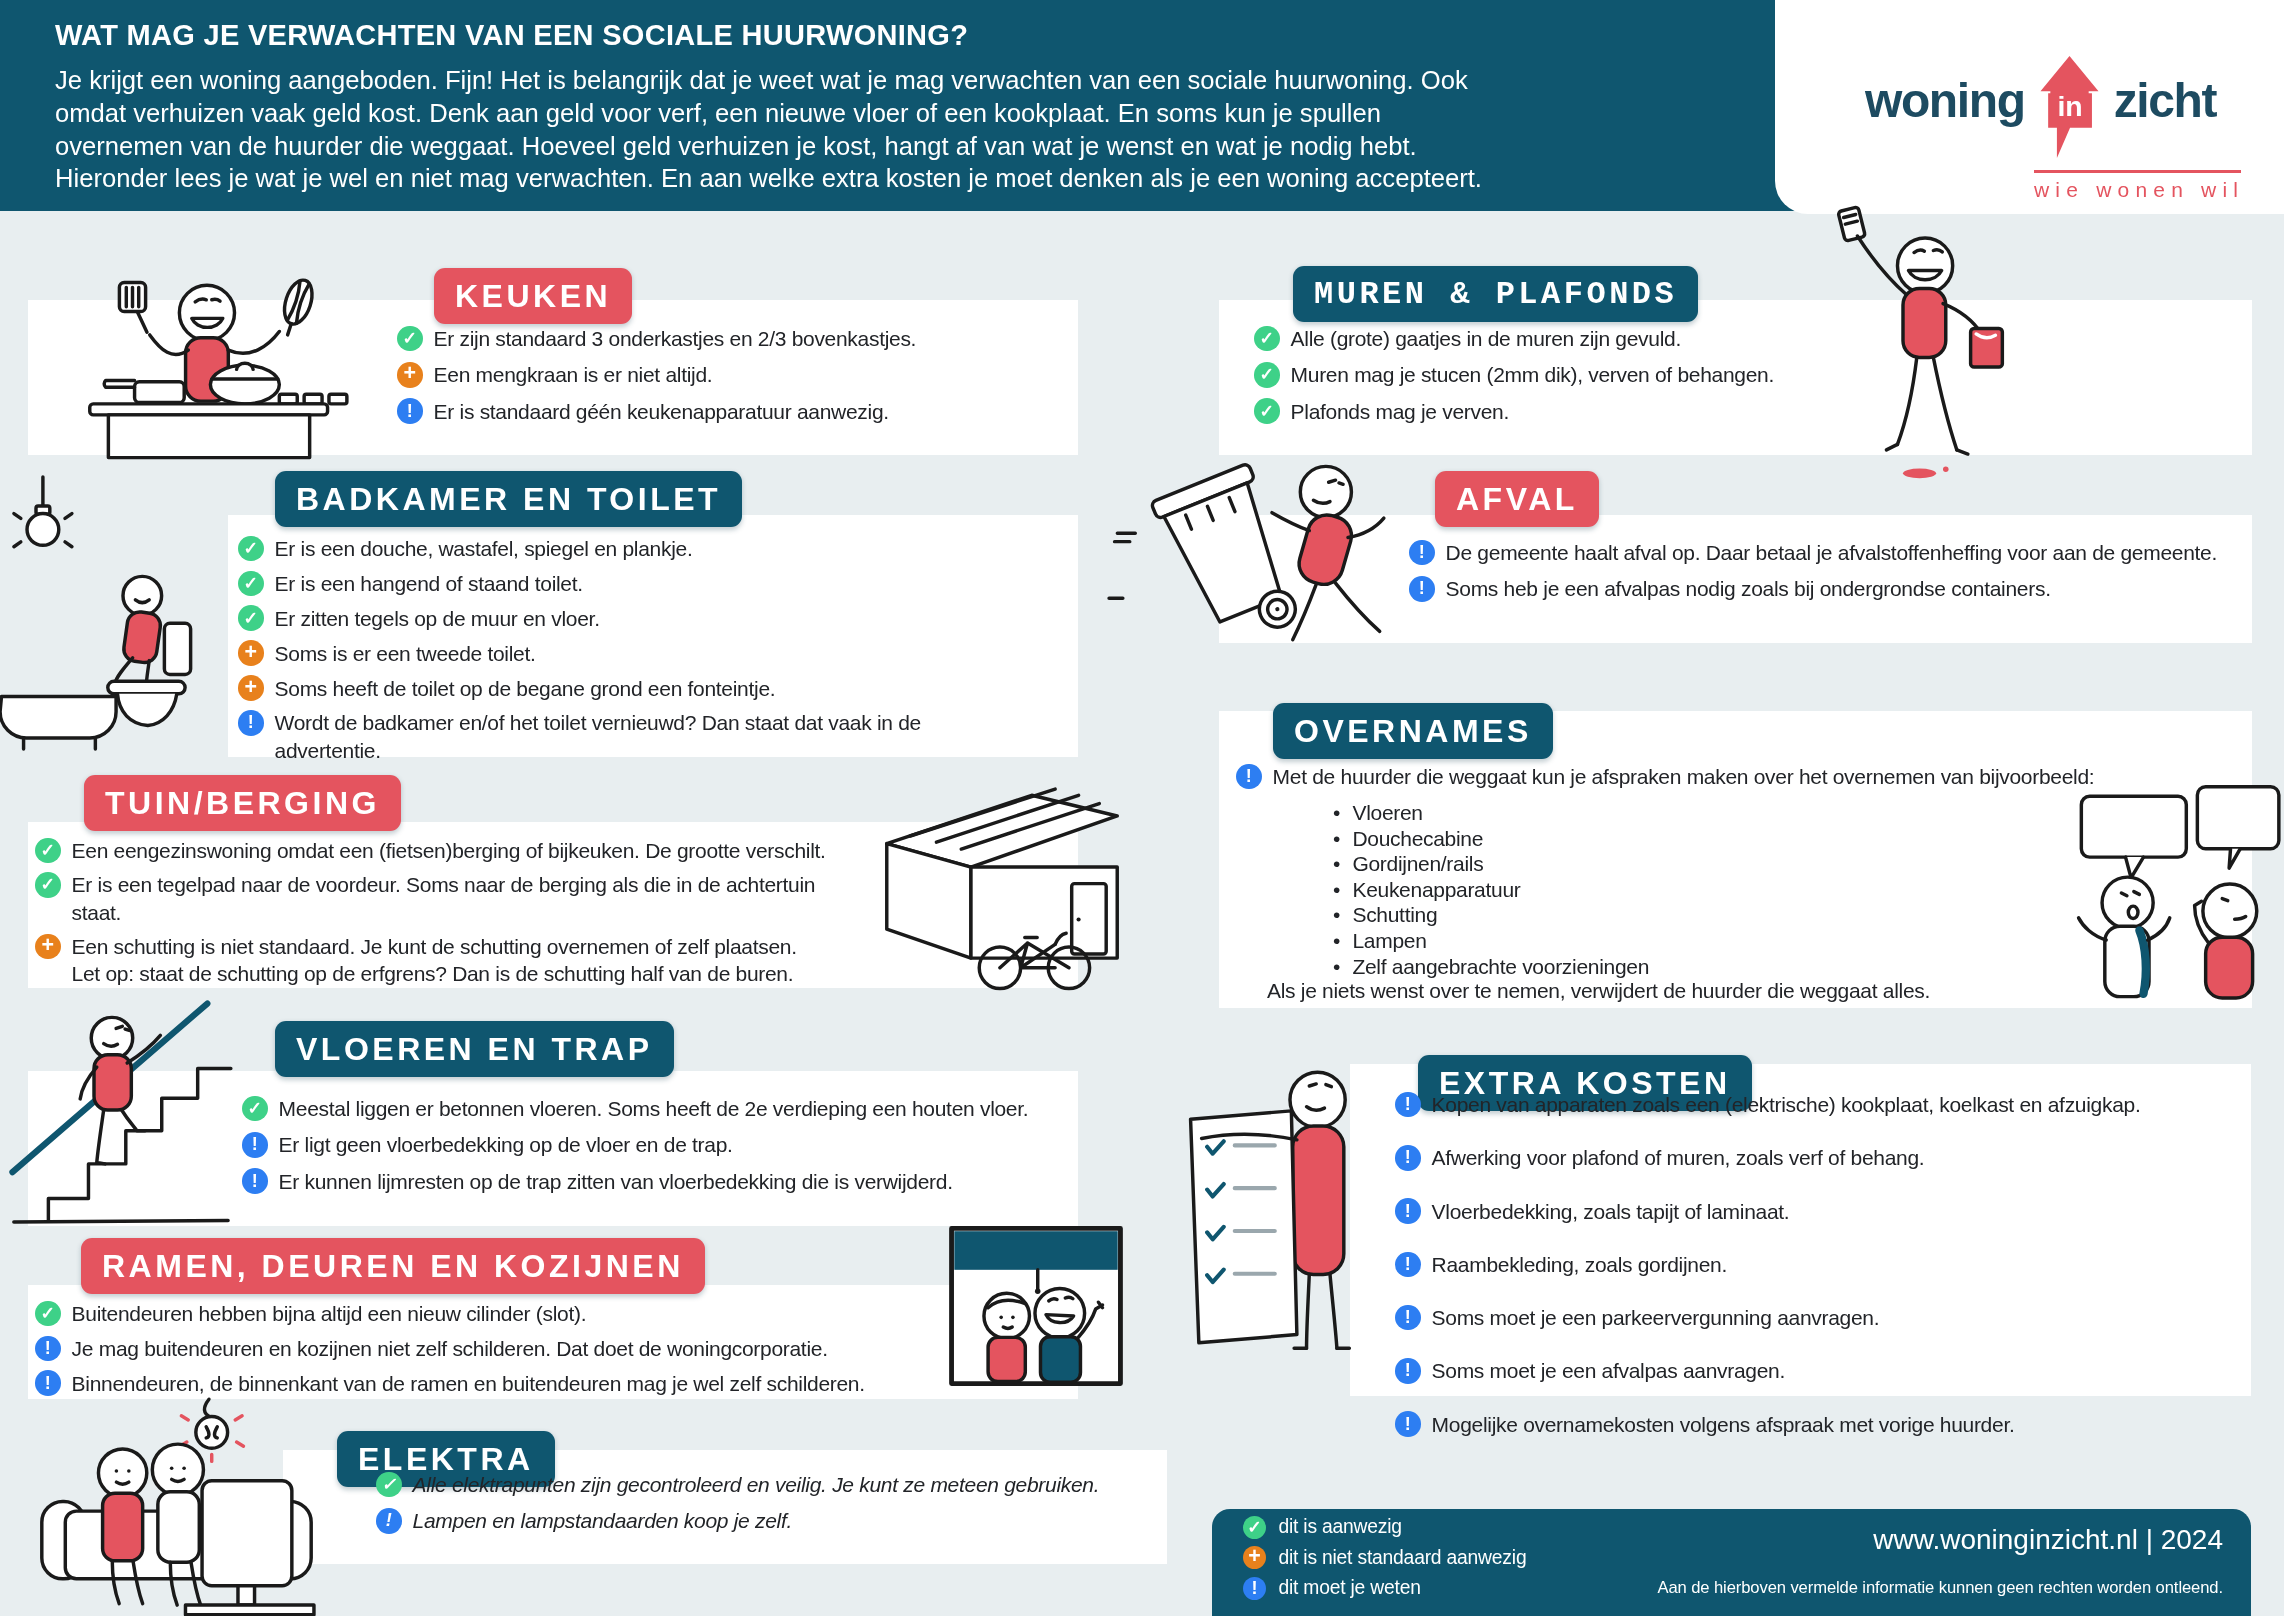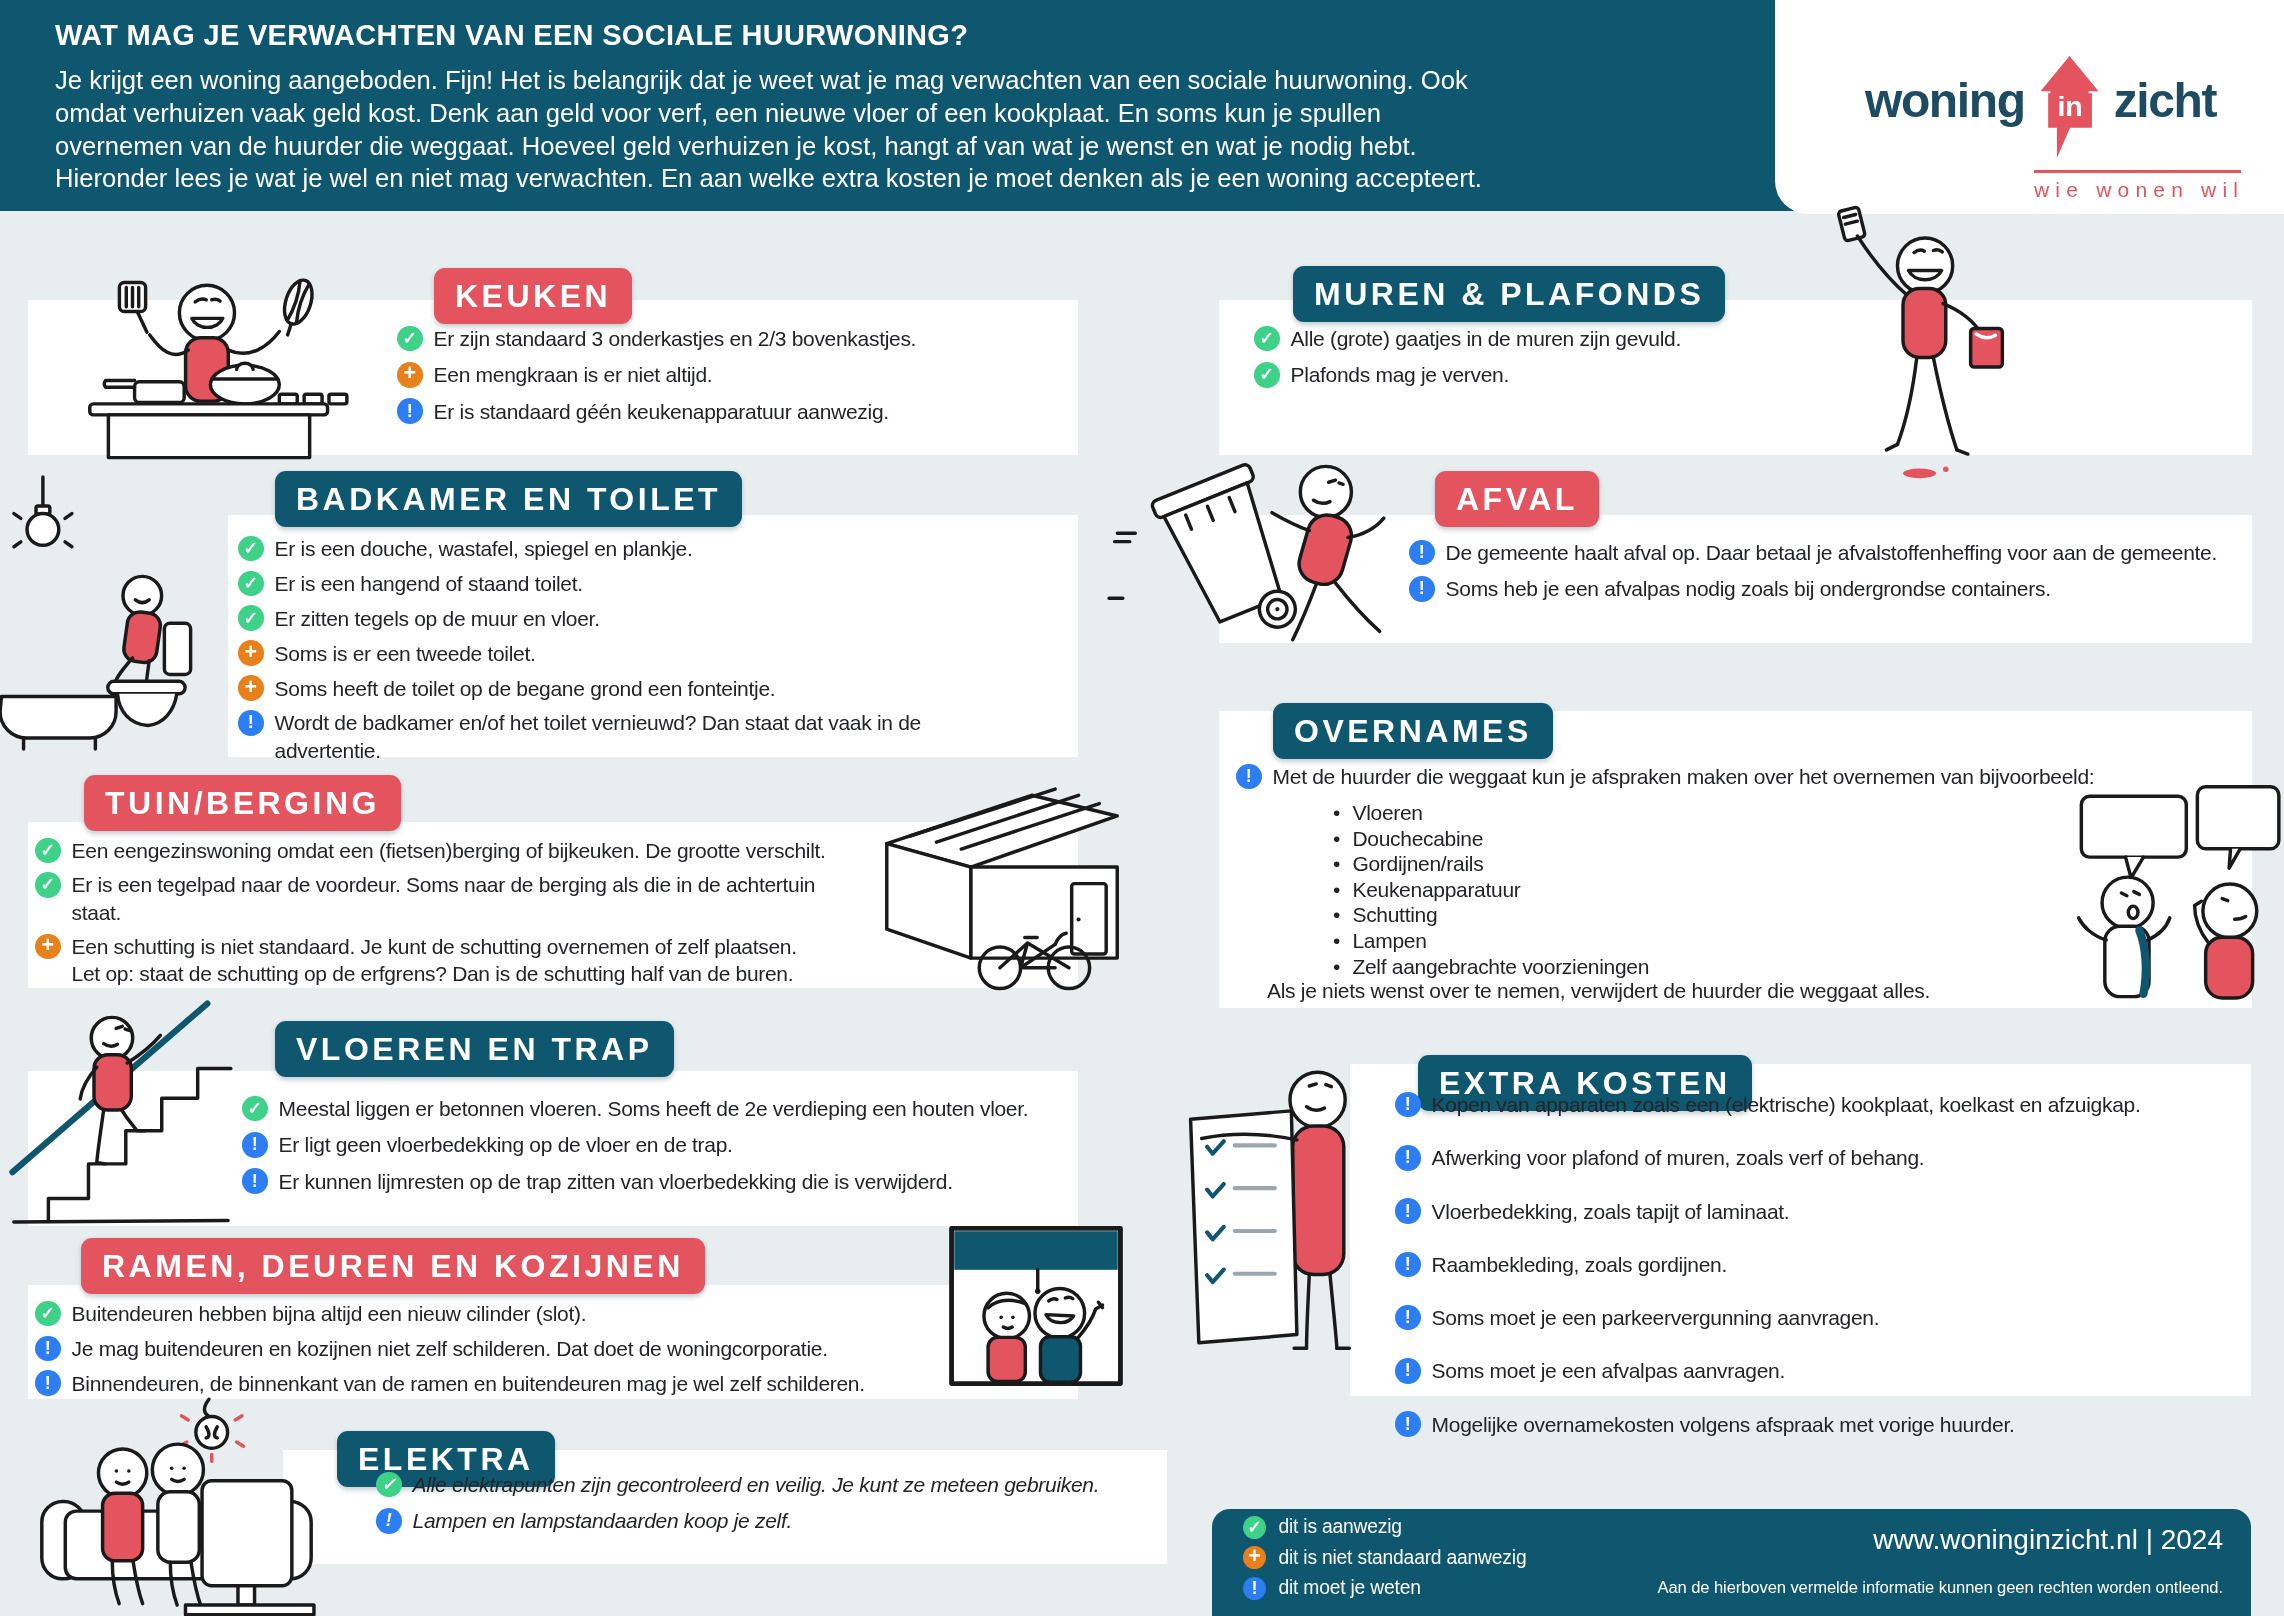--- a/index.html
+++ b/index.html
@@ -333,7 +333,7 @@
   </div>
 
   <div class="sec-h red" style="left:434px;top:268px;">KEUKEN</div>
-  <div class="sec-h teal" style="left:1293px;top:266px;">MUREN &amp; PLAFONDS</div>
+  <div class="sec-h teal" style="left:1293px;top:266px;font-family:Liberation Mono, monospace;">MUREN &amp; PLAFONDS</div>
   <div class="sec-h teal" style="left:275px;top:471px;">BADKAMER EN TOILET</div>
   <div class="sec-h red" style="left:1435px;top:471px;">AFVAL</div>
   <div class="sec-h red" style="left:84px;top:775px;">TUIN/BERGING</div>

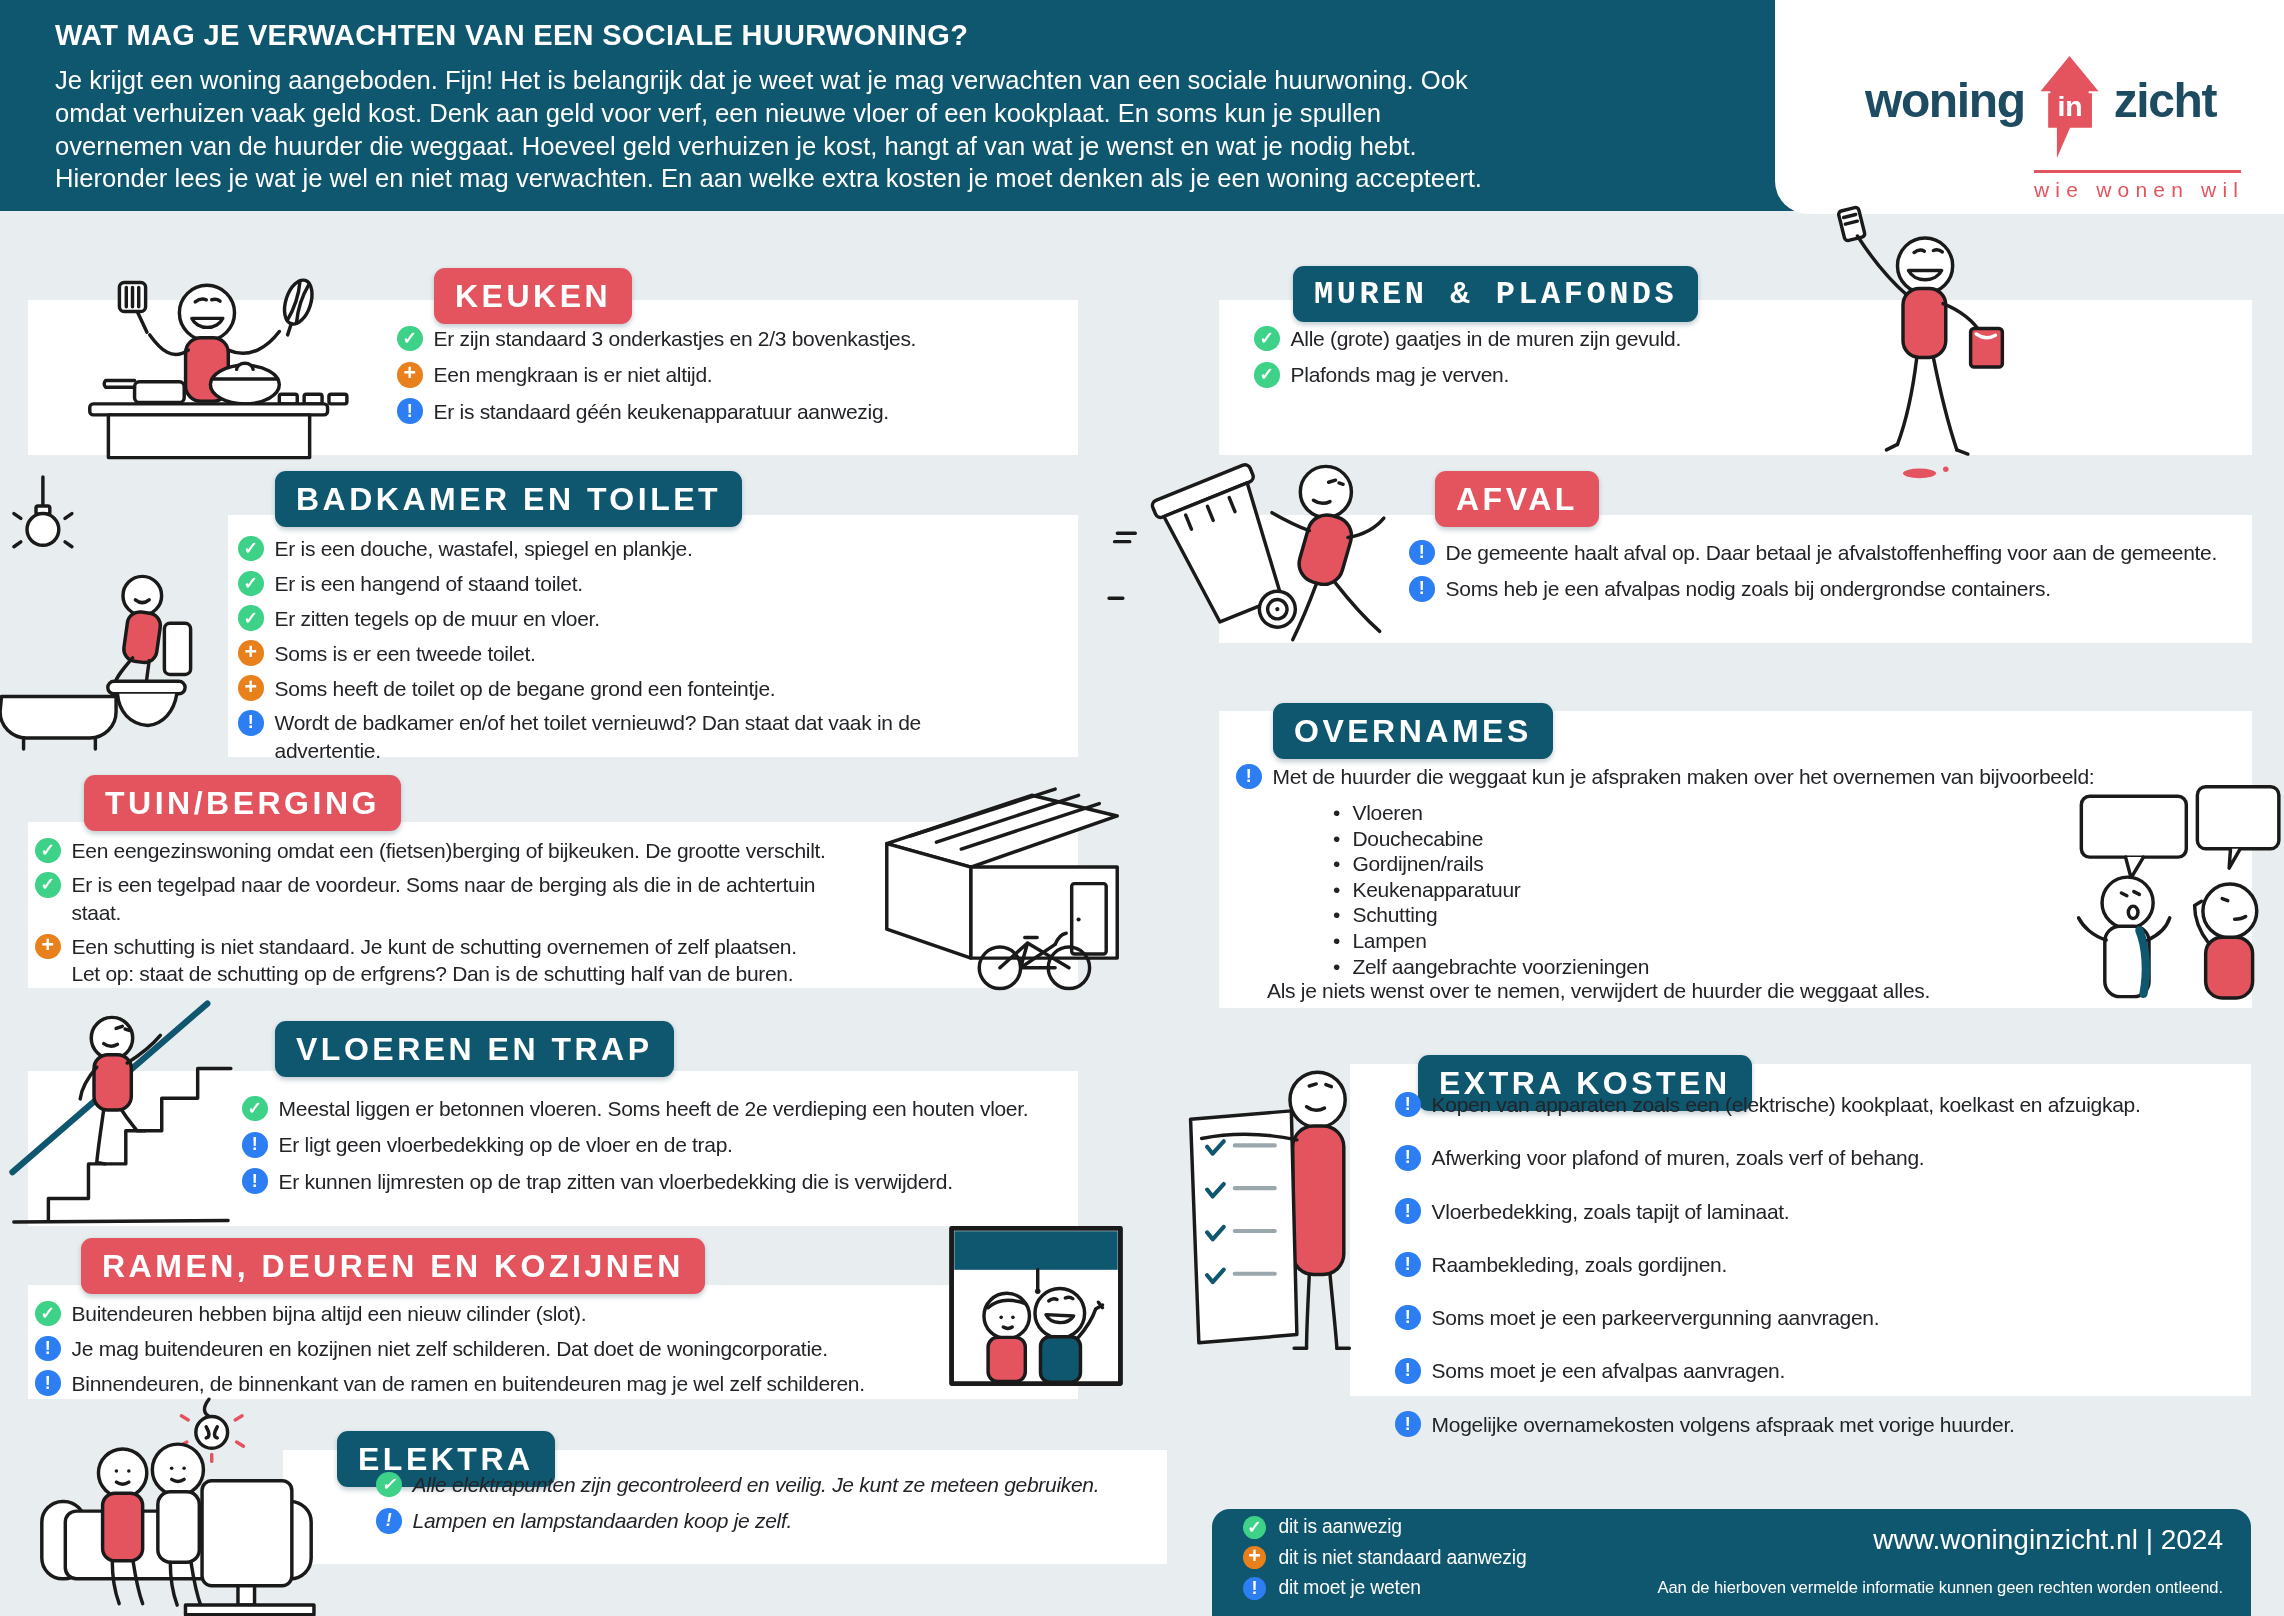--- a/index.html
+++ b/index.html
@@ -365,6 +365,10 @@
       </div>
     <div class="row">
         <span class="ic check"></span>
+        <span class="t">Muren mag je stucen (2mm dik), verven of behangen.</span>
+      </div>
+    <div class="row">
+        <span class="ic check"></span>
         <span class="t">Plafonds mag je verven.</span>
       </div>
   </div>

